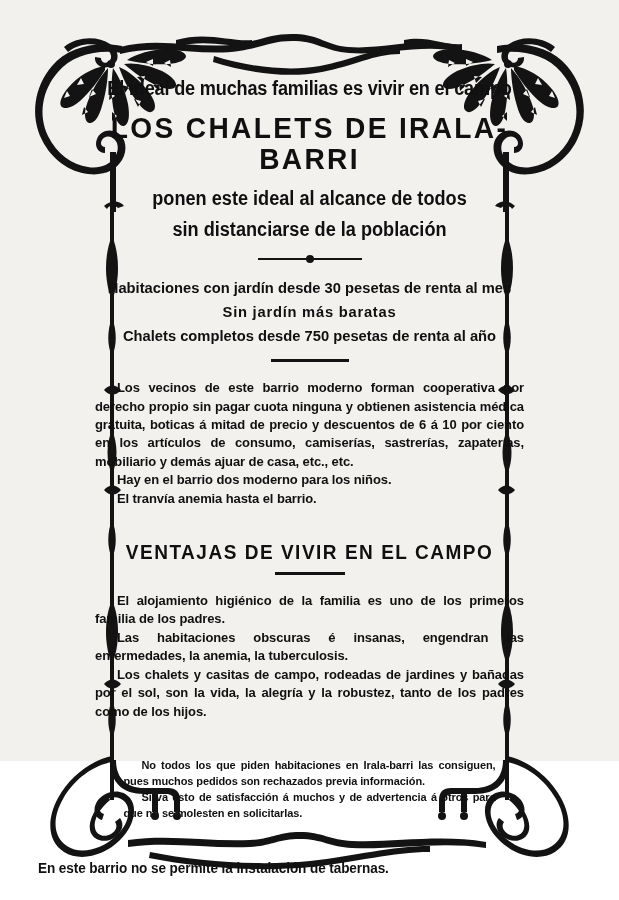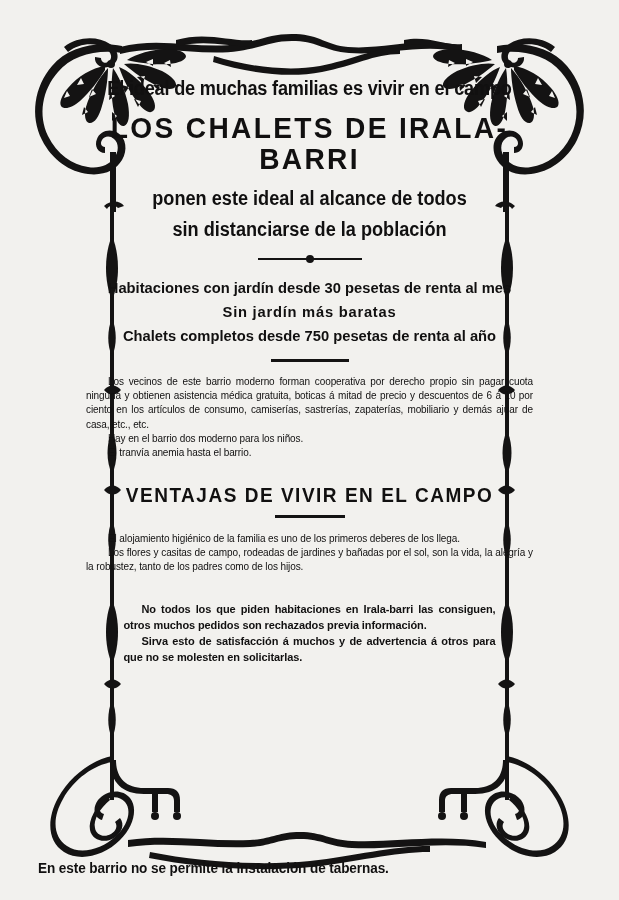--- a/index.html
+++ b/index.html
@@ -17,7 +17,7 @@
   #poster {
     position: relative;
     width: 619px;
-    height: 900px;
+    height: 761px;
     background: #f2f1ee;
     color: #111010;
   }

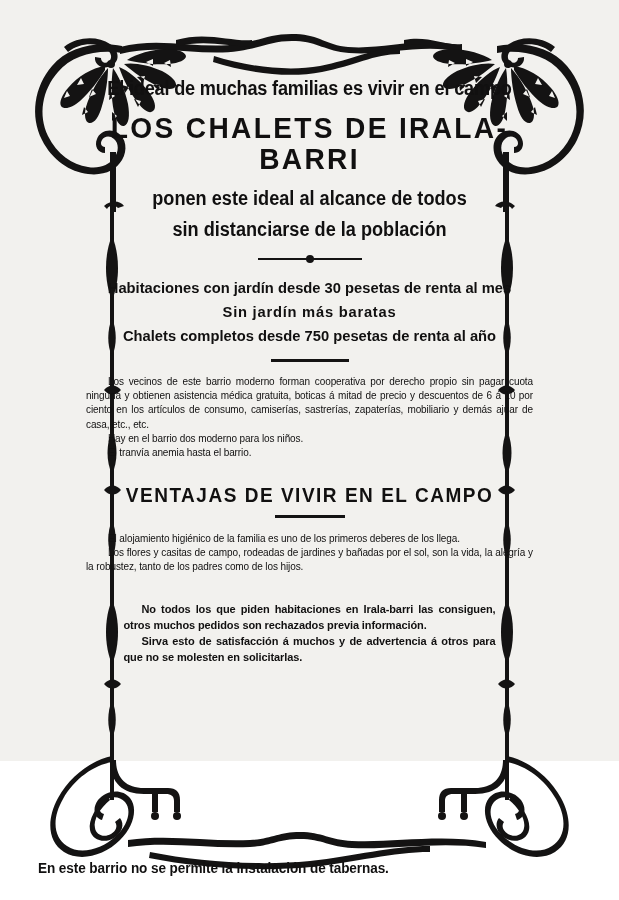--- a/index.html
+++ b/index.html
@@ -117,10 +117,10 @@
 
   .body-text {
     text-align: justify;
-    font-size: 10px;
-    font-weight: normal;
+    font-size: 13px;
+    font-weight: bold;
     line-height: 1.42;
-    margin: 8px;
+    margin: 17px;
     letter-spacing: -0.1px;
   }
   .body-text p {

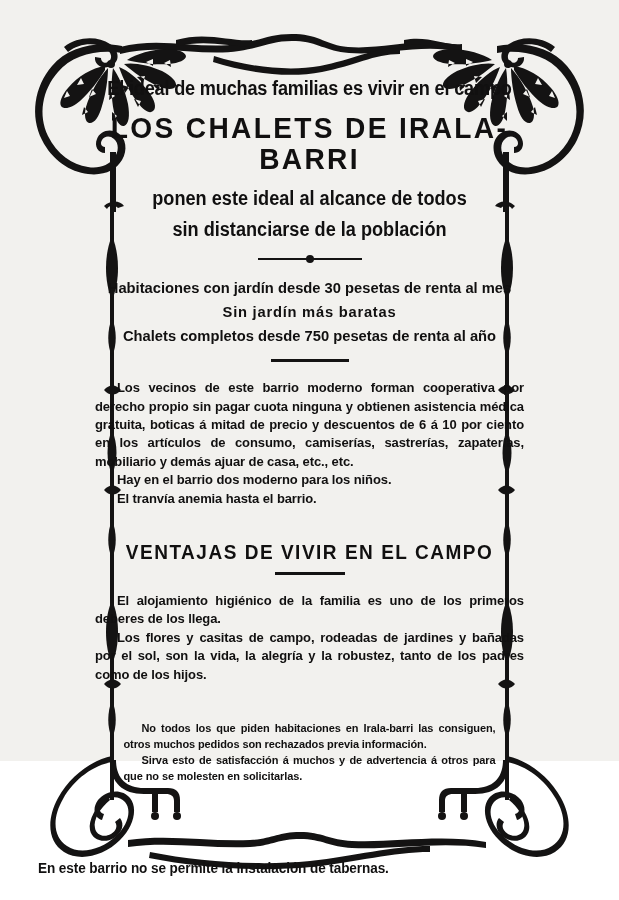--- a/index.html
+++ b/index.html
@@ -492,7 +492,7 @@
     <div class="rule-plain tiny"></div>
 
     <div class="body-text">
-      <p>El alojamiento higiénico de la familia es uno de los primeros deberes de los llega.</p>
+      <p>El alojamiento higiénico de la familia es uno de los primeros familia de los padres.</p>
       <p>Los flores y casitas de campo, rodeadas de jardines y bañadas por el sol, son la vida, la alegría y la robustez, tanto de los padres como de los hijos.</p>
     </div>
 

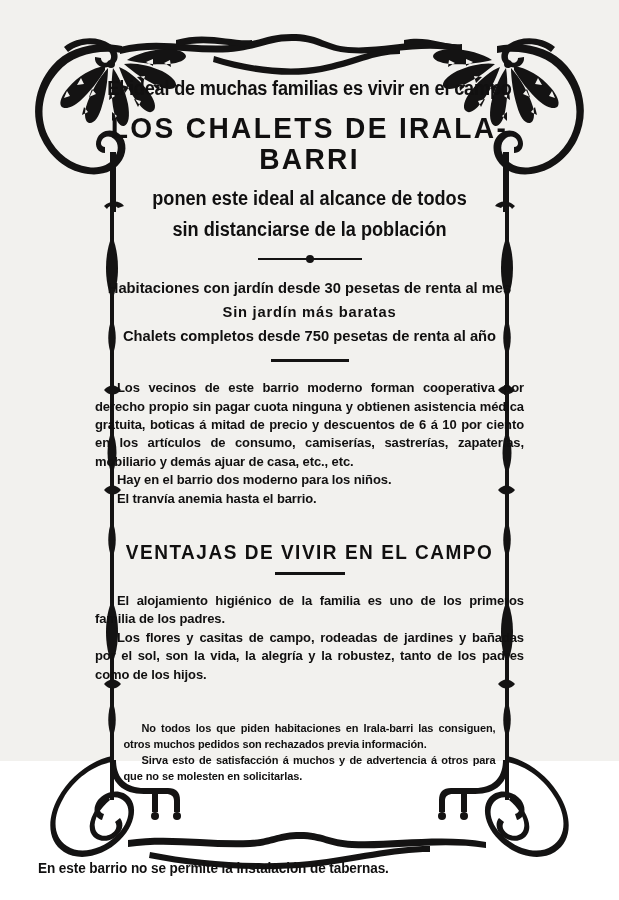--- a/index.html
+++ b/index.html
@@ -493,6 +493,7 @@
 
     <div class="body-text">
       <p>El alojamiento higiénico de la familia es uno de los primeros familia de los padres.</p>
+      <p>Las habitaciones obscuras é insanas, engendran las enfermedades, la anemia, la tuberculosis.</p>
       <p>Los flores y casitas de campo, rodeadas de jardines y bañadas por el sol, son la vida, la alegría y la robustez, tanto de los padres como de los hijos.</p>
     </div>
 

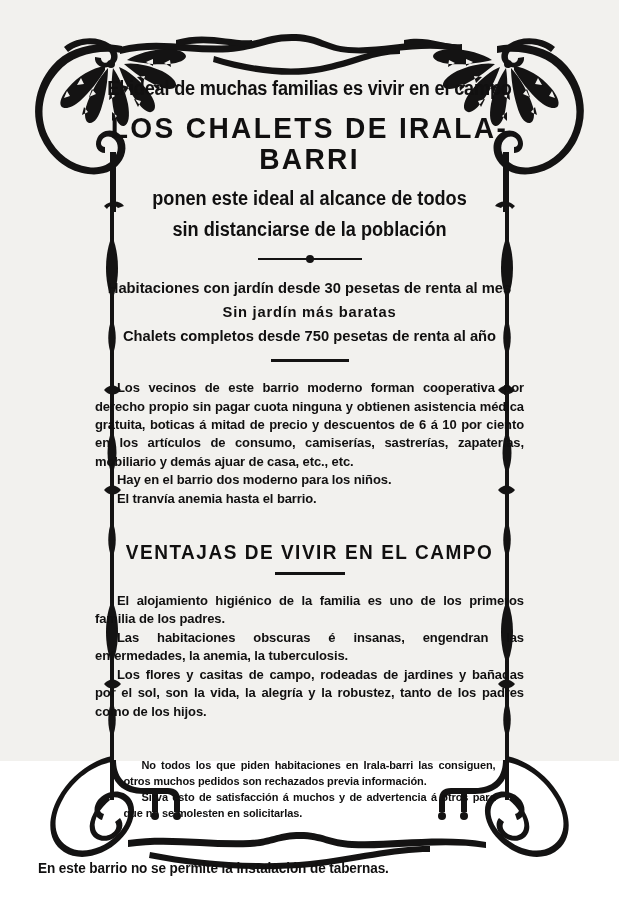--- a/index.html
+++ b/index.html
@@ -494,7 +494,7 @@
     <div class="body-text">
       <p>El alojamiento higiénico de la familia es uno de los primeros familia de los padres.</p>
       <p>Las habitaciones obscuras é insanas, engendran las enfermedades, la anemia, la tuberculosis.</p>
-      <p>Los flores y casitas de campo, rodeadas de jardines y bañadas por el sol, son la vida, la alegría y la robustez, tanto de los padres como de los hijos.</p>
+      <p>Los chalets y casitas de campo, rodeadas de jardines y bañadas por el sol, son la vida, la alegría y la robustez, tanto de los padres como de los hijos.</p>
     </div>
 
     <div class="spacer-20"></div>

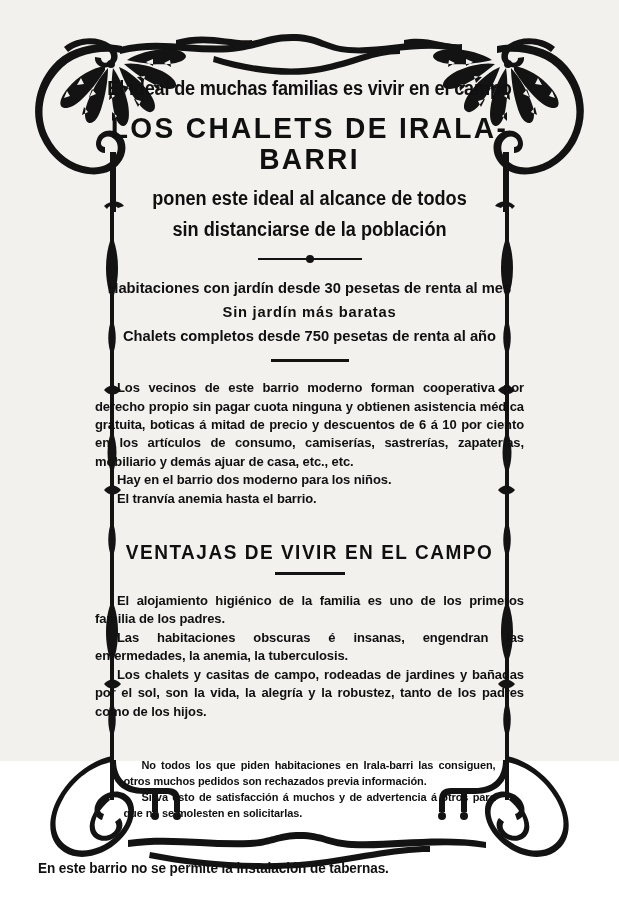--- a/index.html
+++ b/index.html
@@ -500,7 +500,7 @@
     <div class="spacer-20"></div>
 
     <div class="fineprint">
-      <p>No todos los que piden habitaciones en Irala-barri las consiguen, otros muchos pedidos son rechazados previa información.</p>
+      <p>No todos los que piden habitaciones en Irala-barri las consiguen, pues muchos pedidos son rechazados previa información.</p>
       <p>Sirva esto de satisfacción á muchos y de advertencia á otros para que no se molesten en solicitarlas.</p>
     </div>
 

